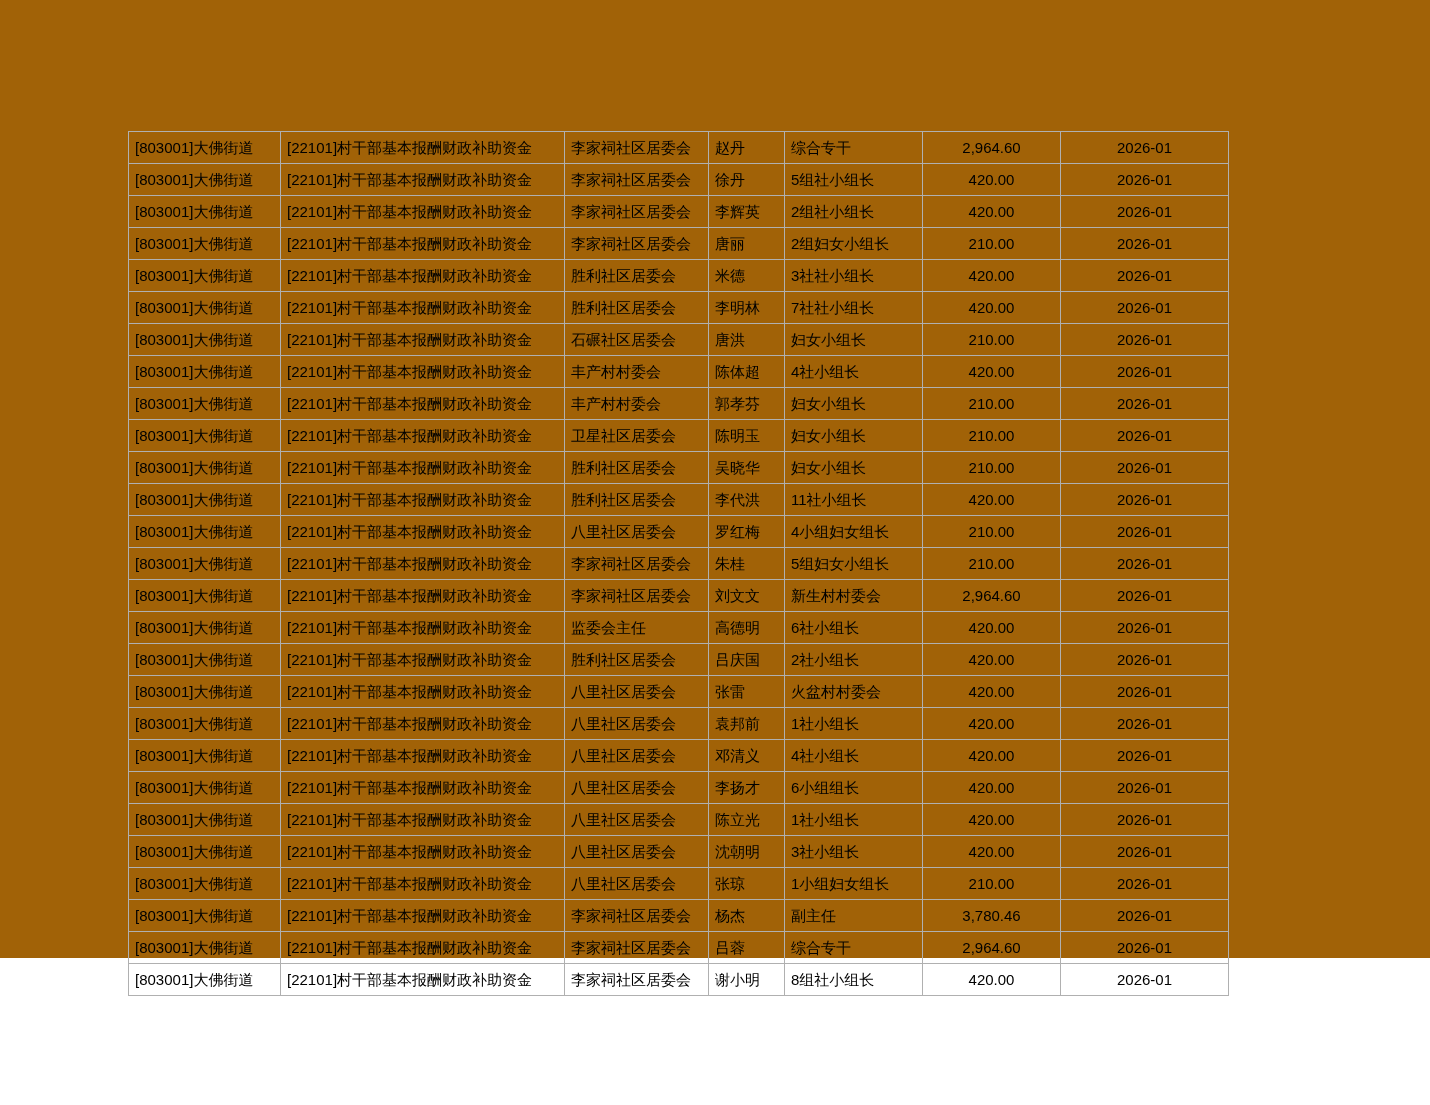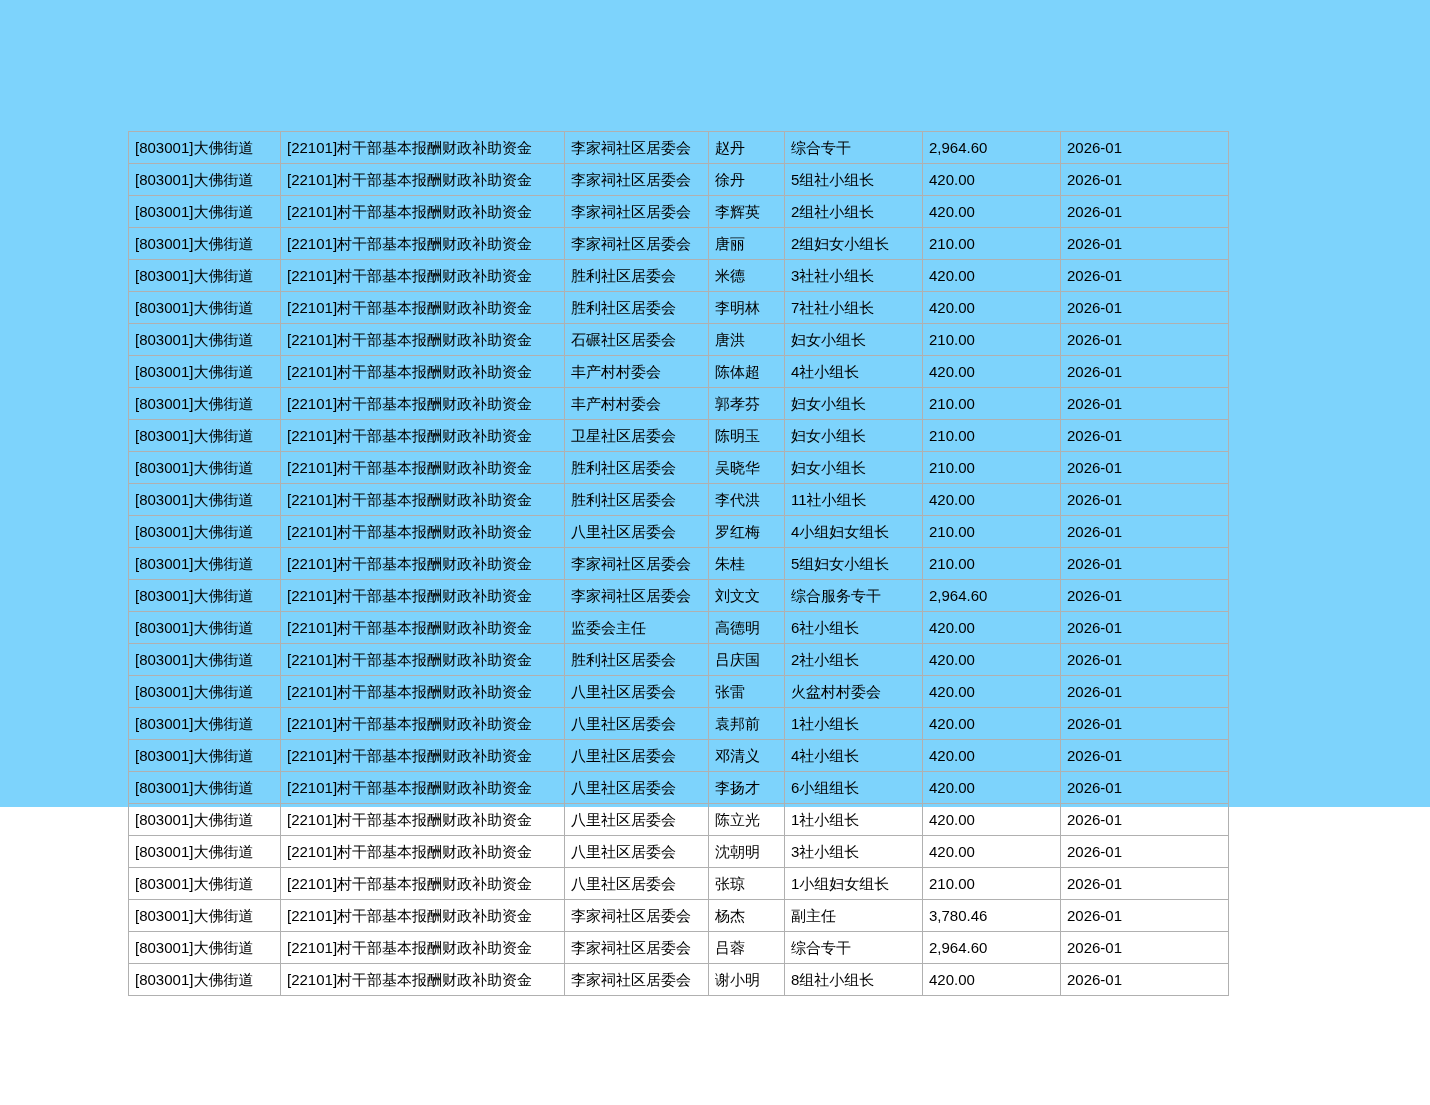--- a/index.html
+++ b/index.html
@@ -17,8 +17,8 @@
   .page {
     position: relative;
     width: 1430px;
-    height: 807px;
-    background: #7dd3fc;
+    height: 958px;
+    background: #a16207;
   }
   .table-wrap {
     position: absolute;

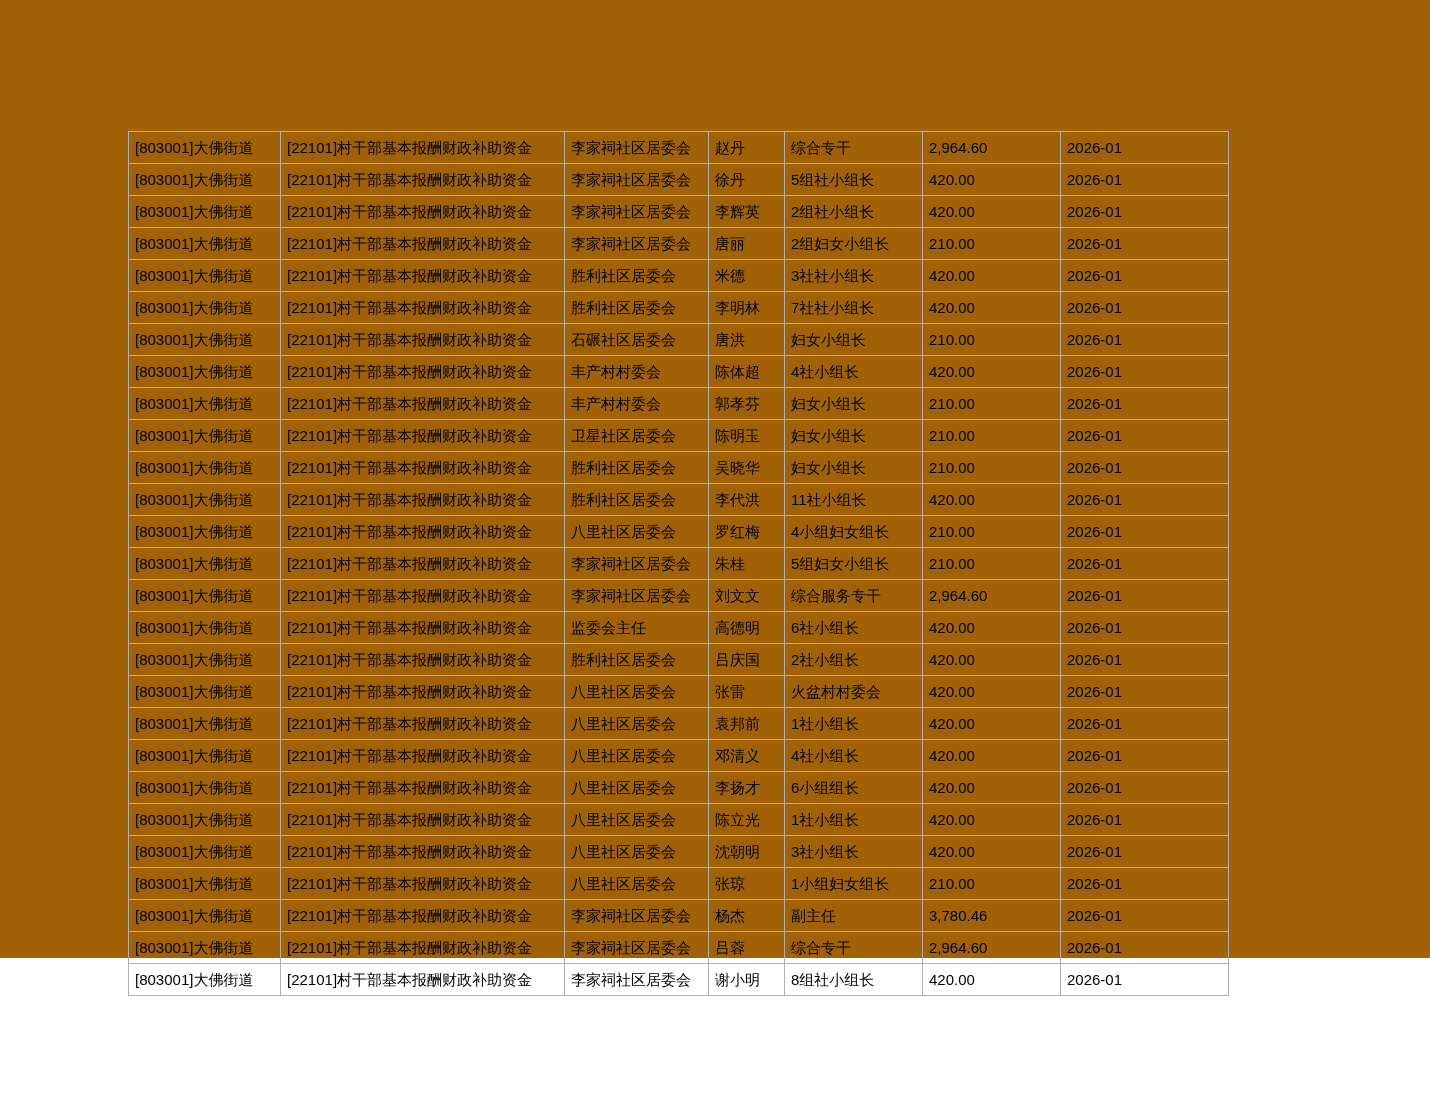--- a/index.html
+++ b/index.html
@@ -50,7 +50,7 @@
   col.c-period  { width: 168px; }
 
   td.amount {
-    text-align: left;
+    text-align: center;
     padding-right: 8px;
   }
   td.period {

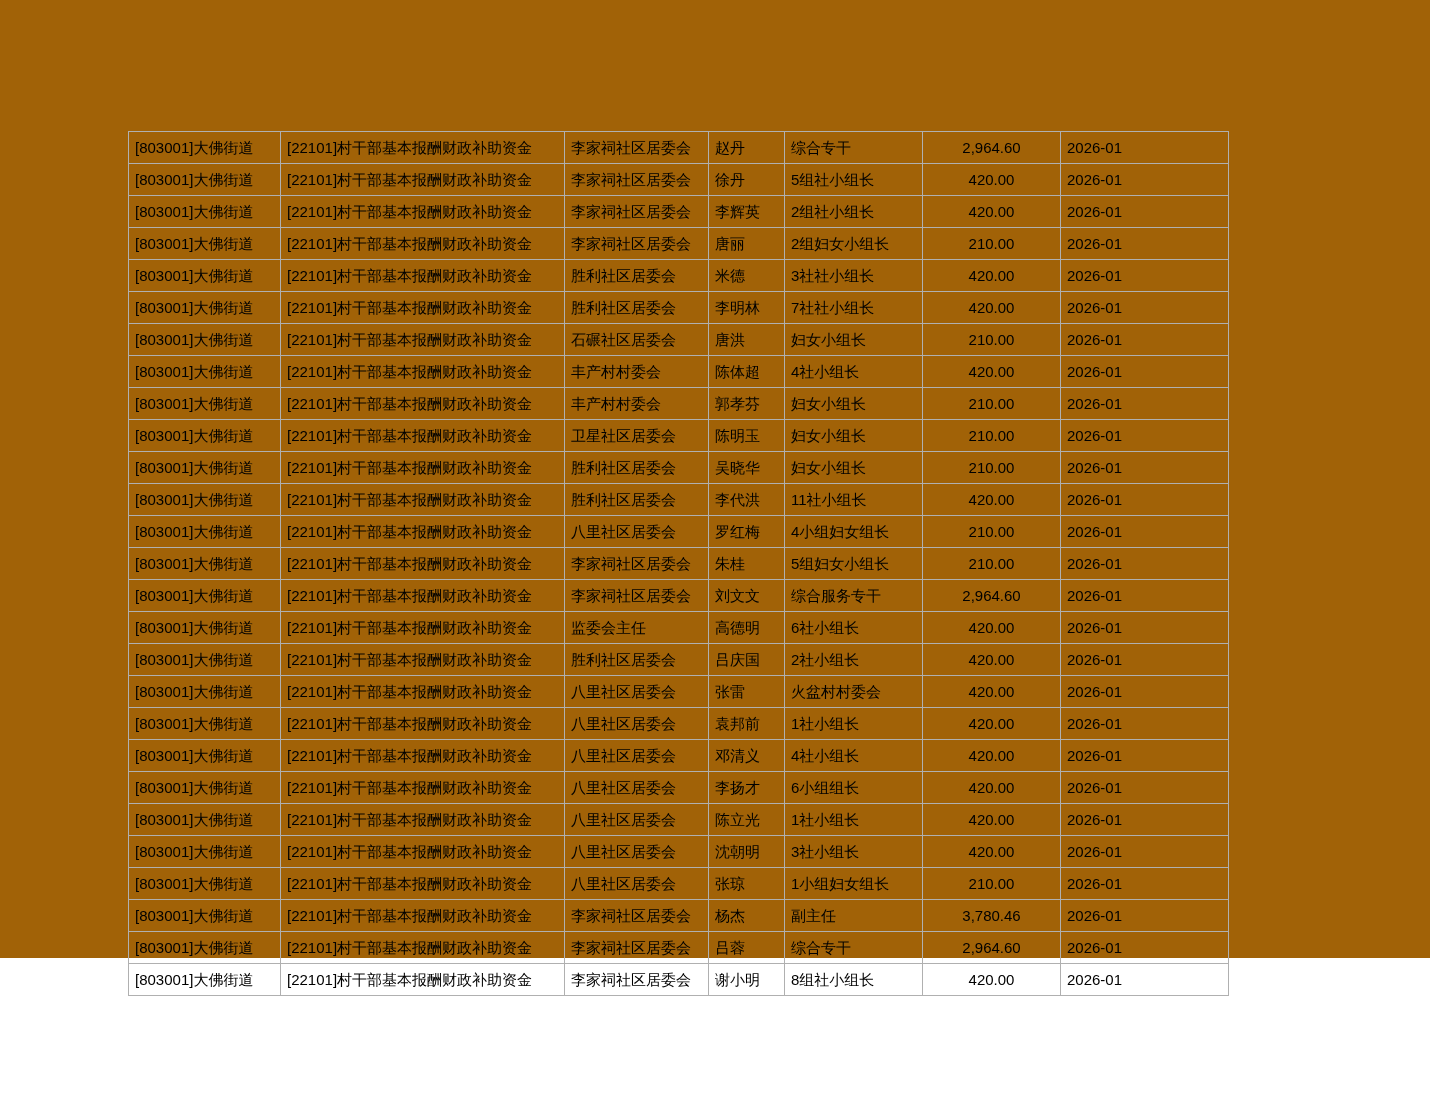--- a/index.html
+++ b/index.html
@@ -54,7 +54,7 @@
     padding-right: 8px;
   }
   td.period {
-    text-align: left;
+    text-align: center;
     padding-left: 8px;
   }
 </style>

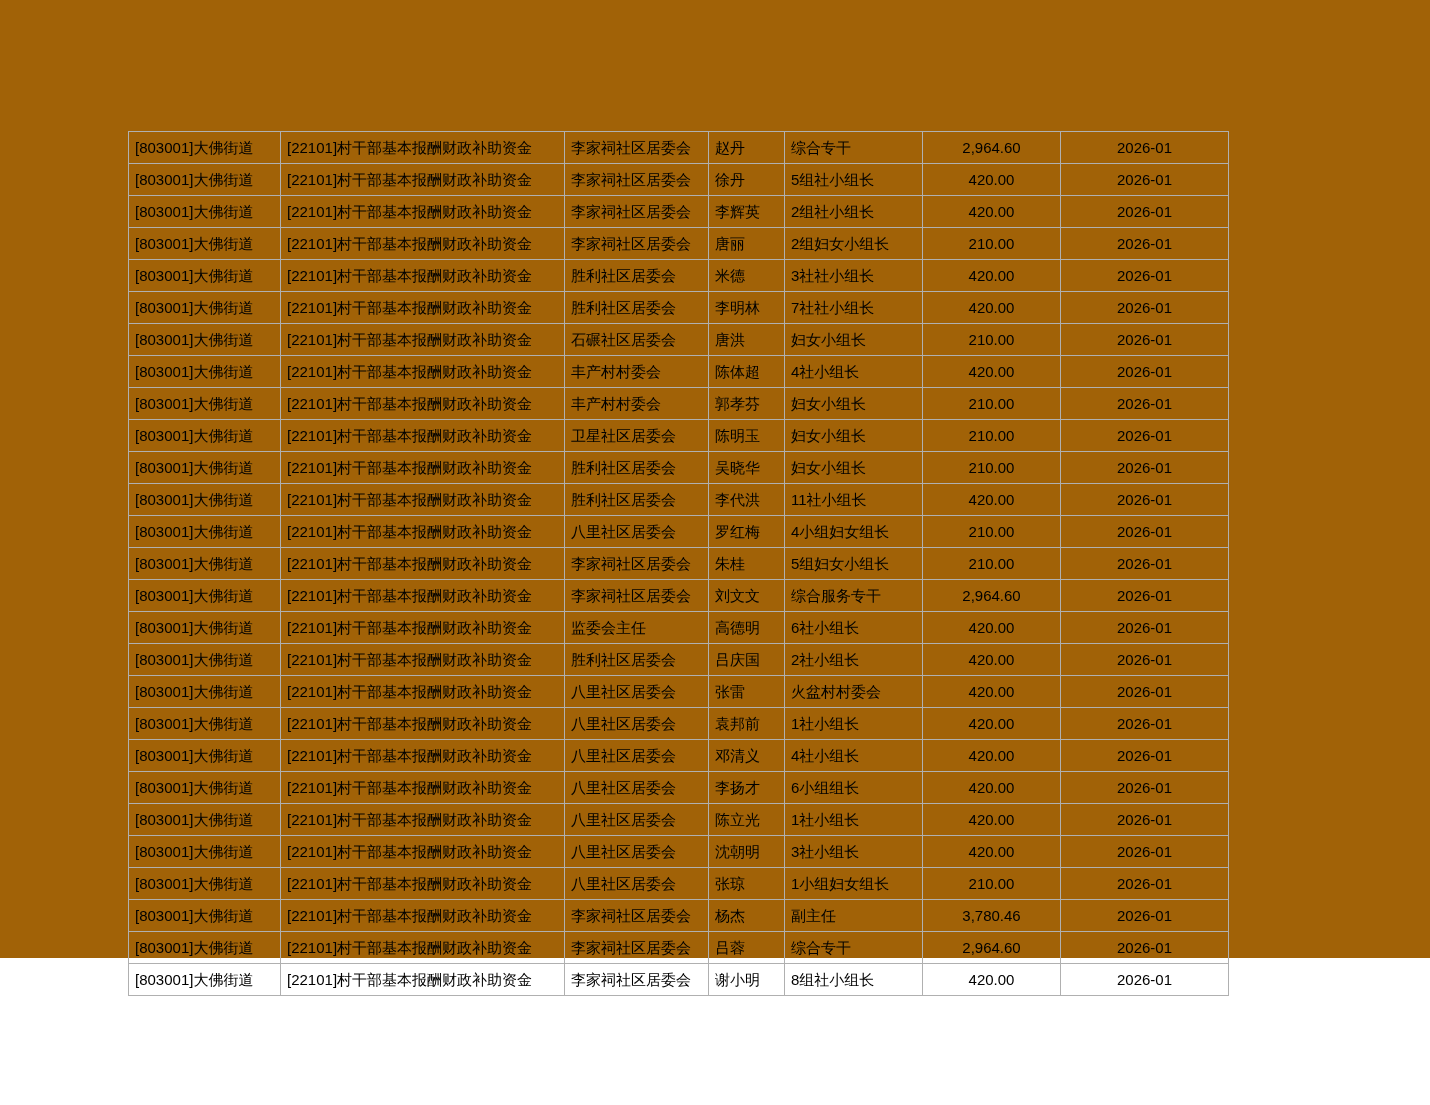--- a/index.html
+++ b/index.html
@@ -205,7 +205,7 @@
             <td>[22101]村干部基本报酬财政补助资金</td>
             <td>李家祠社区居委会</td>
             <td>刘文文</td>
-            <td>综合服务专干</td>
+            <td>新生村村委会</td>
             <td class="amount">2,964.60</td>
             <td class="period">2026-01</td>
           </tr>

